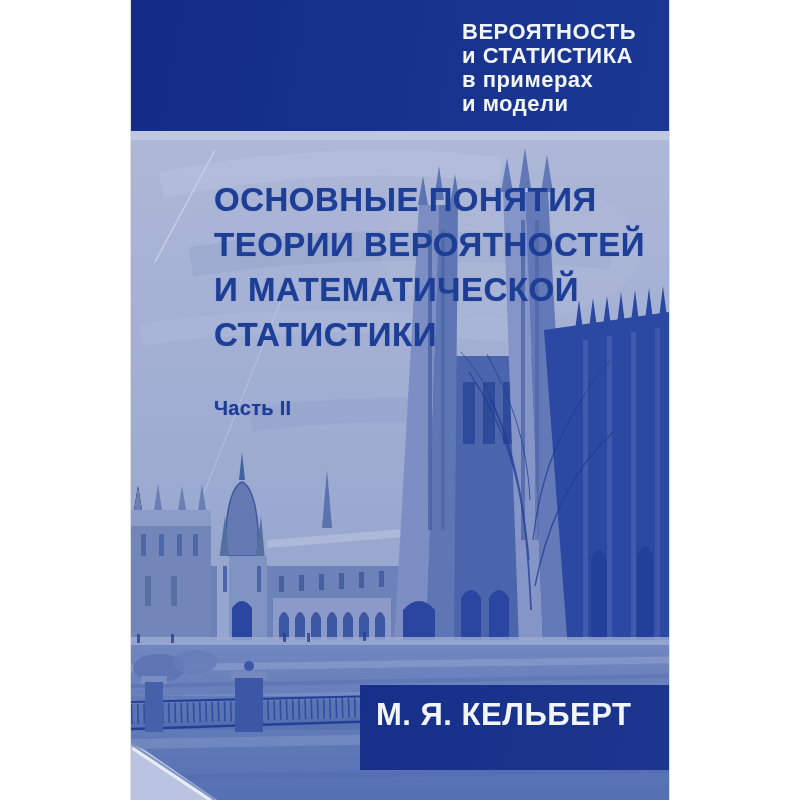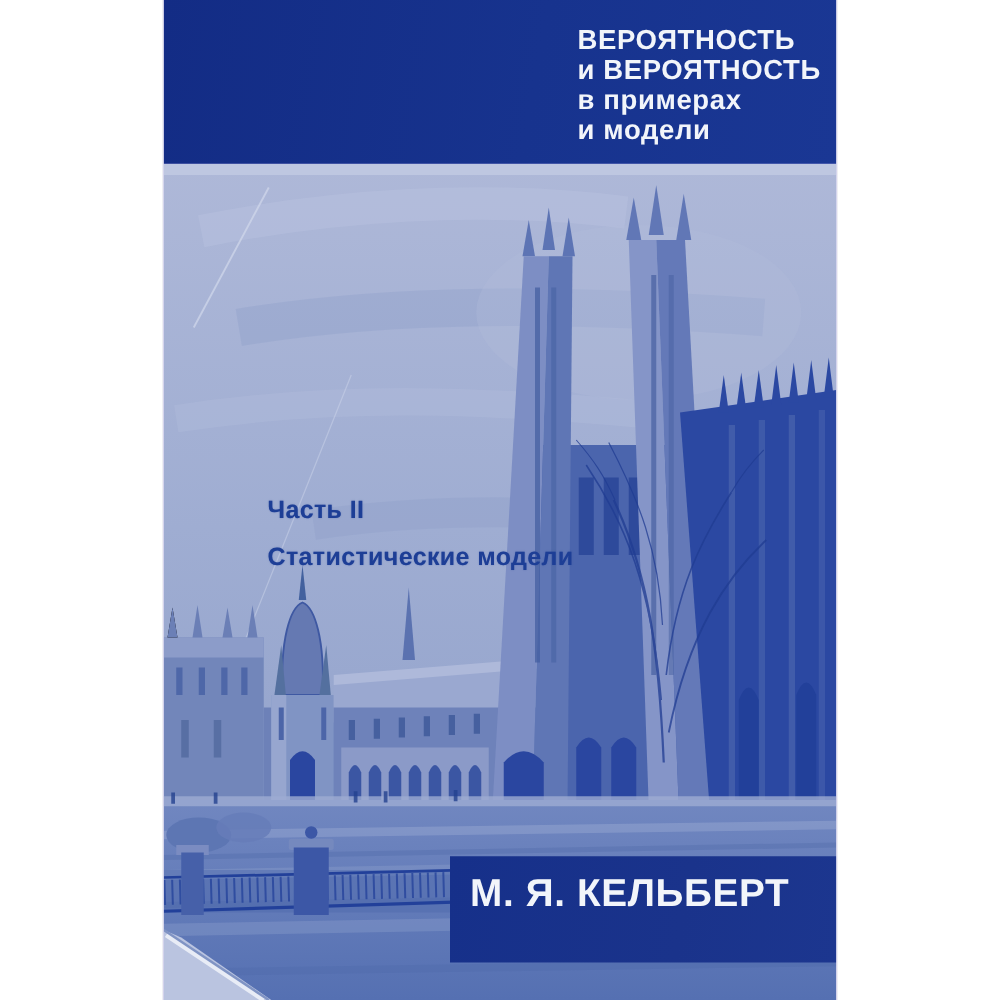--- a/index.html
+++ b/index.html
@@ -229,7 +229,7 @@
   <div class="series-band">
     <div class="series-text">
       <span class="line">ВЕРОЯТНОСТЬ</span>
-      <span class="line">и ВЕРОЯТНОСТЬ</span>
+      <span class="line">и СТАТИСТИКА</span>
       <span class="line">в примерах</span>
       <span class="line">и модели</span>
     </div>

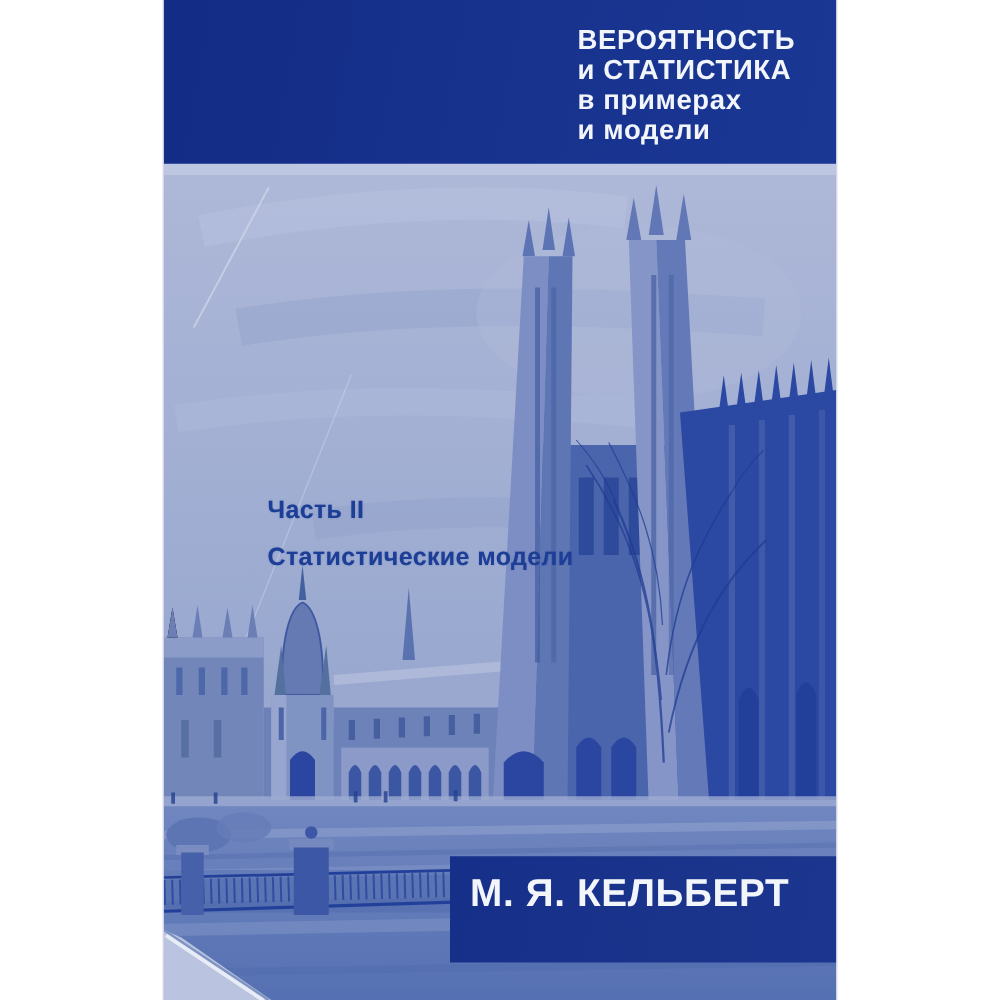--- a/index.html
+++ b/index.html
@@ -235,6 +235,12 @@
     </div>
   </div>
 
+  <div class="main-title">
+    <span class="line">ОСНОВНЫЕ ПОНЯТИЯ</span>
+    <span class="line">ТЕОРИИ ВЕРОЯТНОСТЕЙ</span>
+    <span class="line">И МАТЕМАТИЧЕСКОЙ</span>
+    <span class="line">СТАТИСТИКИ</span>
+  </div>
 
   <div class="part-block">
     <span class="line">Часть II</span>

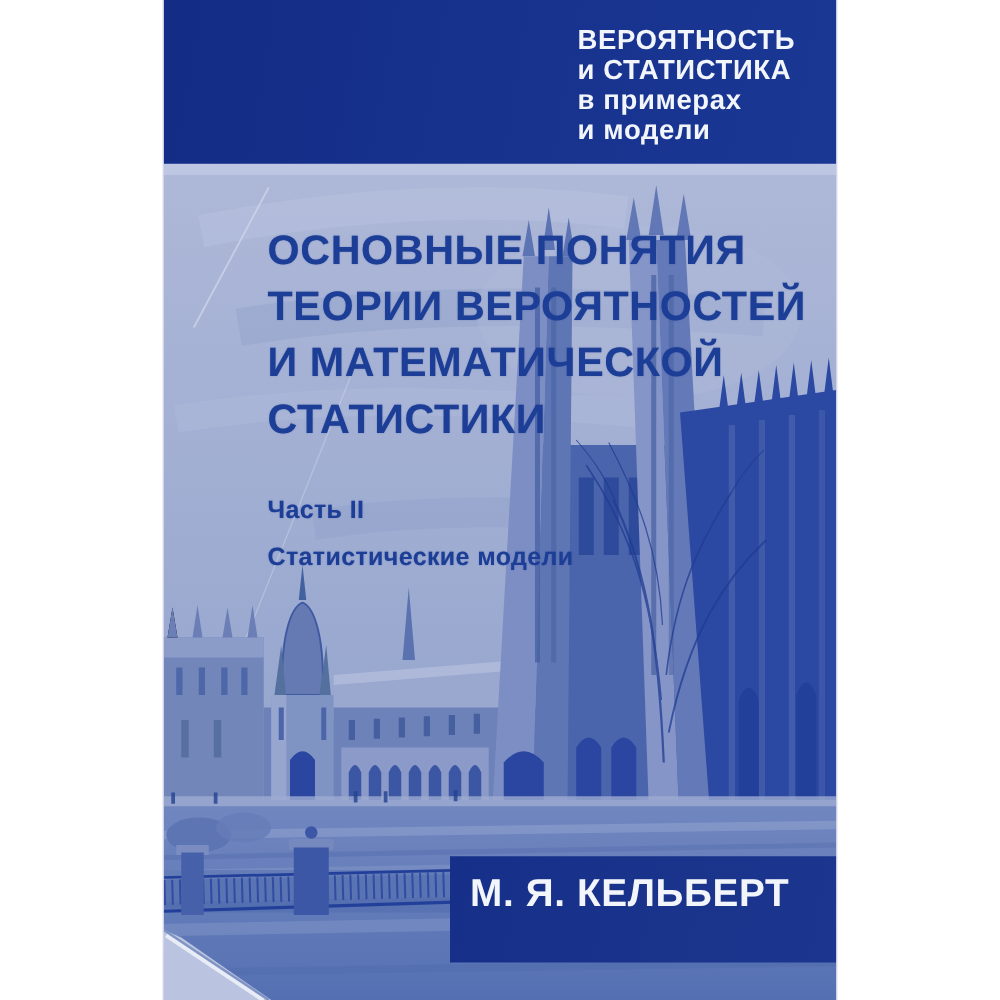--- a/index.html
+++ b/index.html
@@ -244,7 +244,6 @@
 
   <div class="part-block">
     <span class="line">Часть II</span>
-    <span class="line">Статистические модели</span>
   </div>
 
   <div class="authors-panel">

